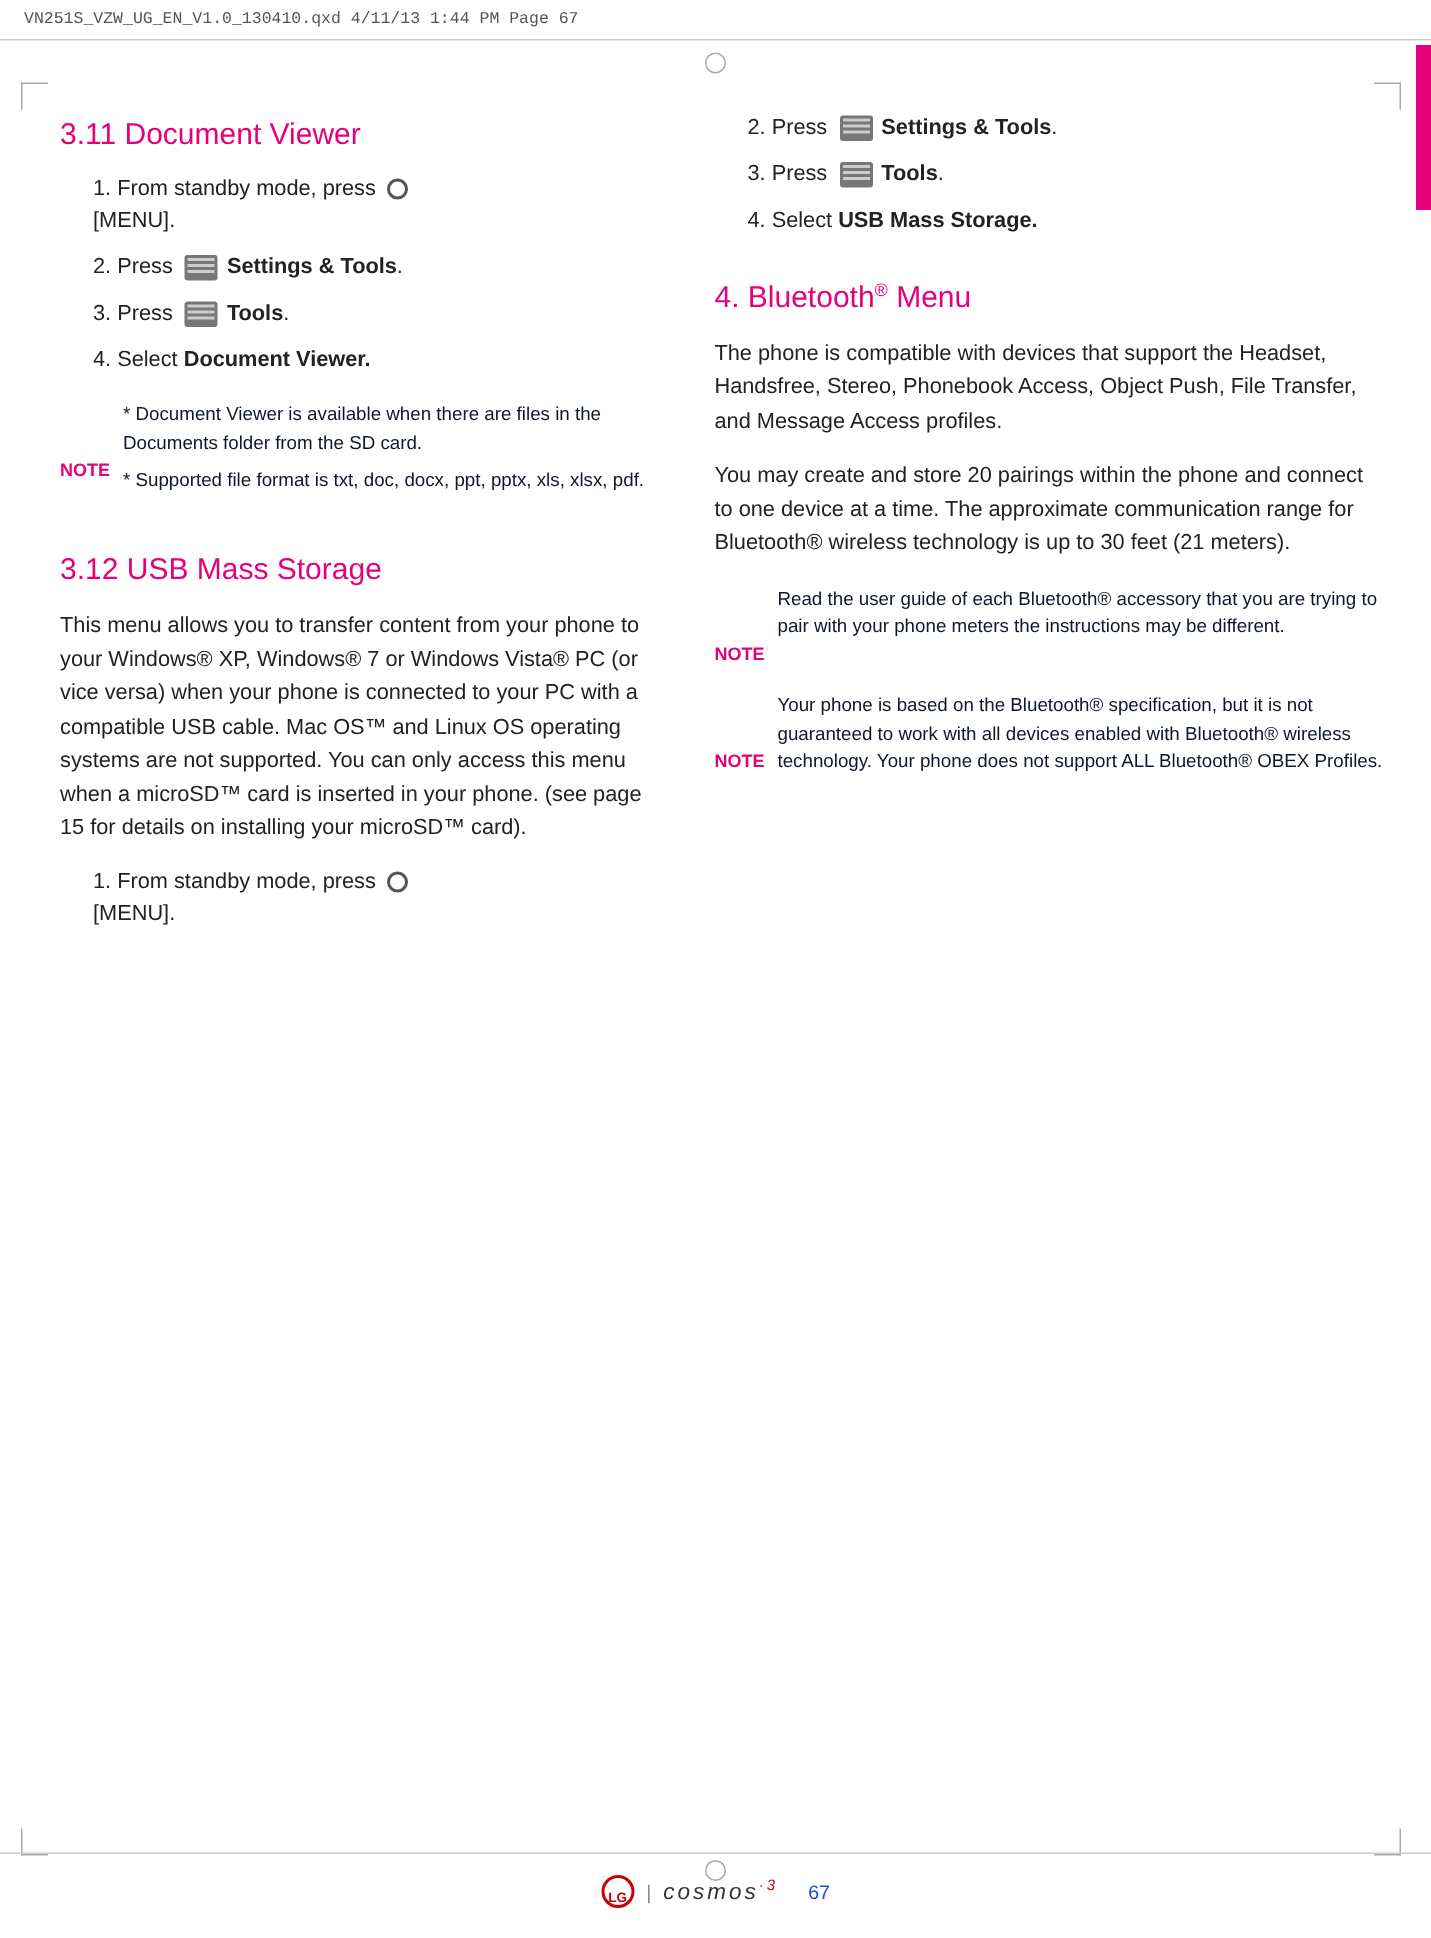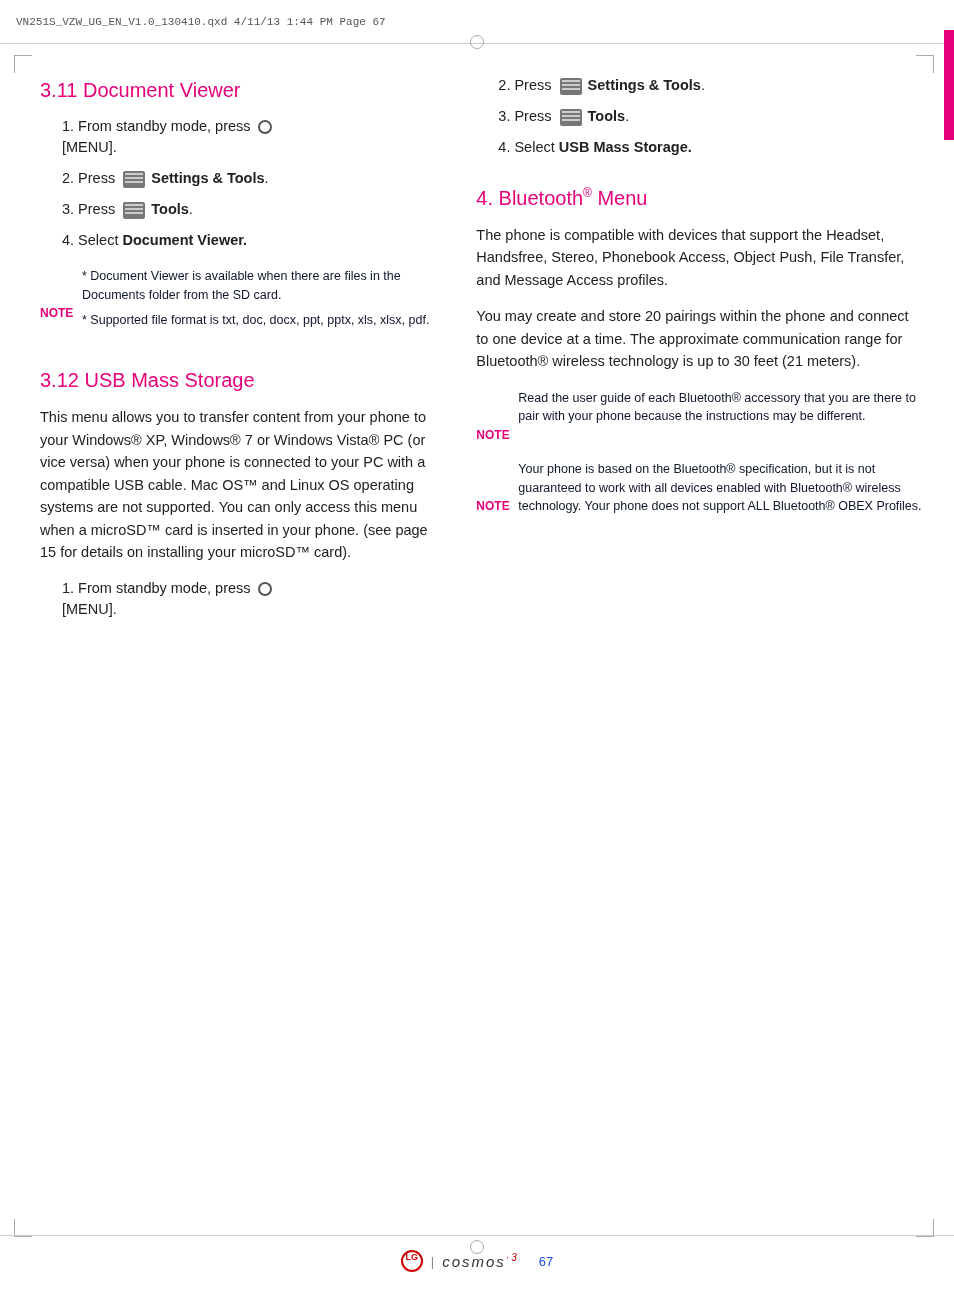--- a/index.html
+++ b/index.html
@@ -18,7 +18,7 @@
     
     .header-bar {
       width: 100%;
-      height: 44px;
+      height: 27px;
       border-bottom: 1px solid #cccccc;
       display: flex;
       align-items: center;

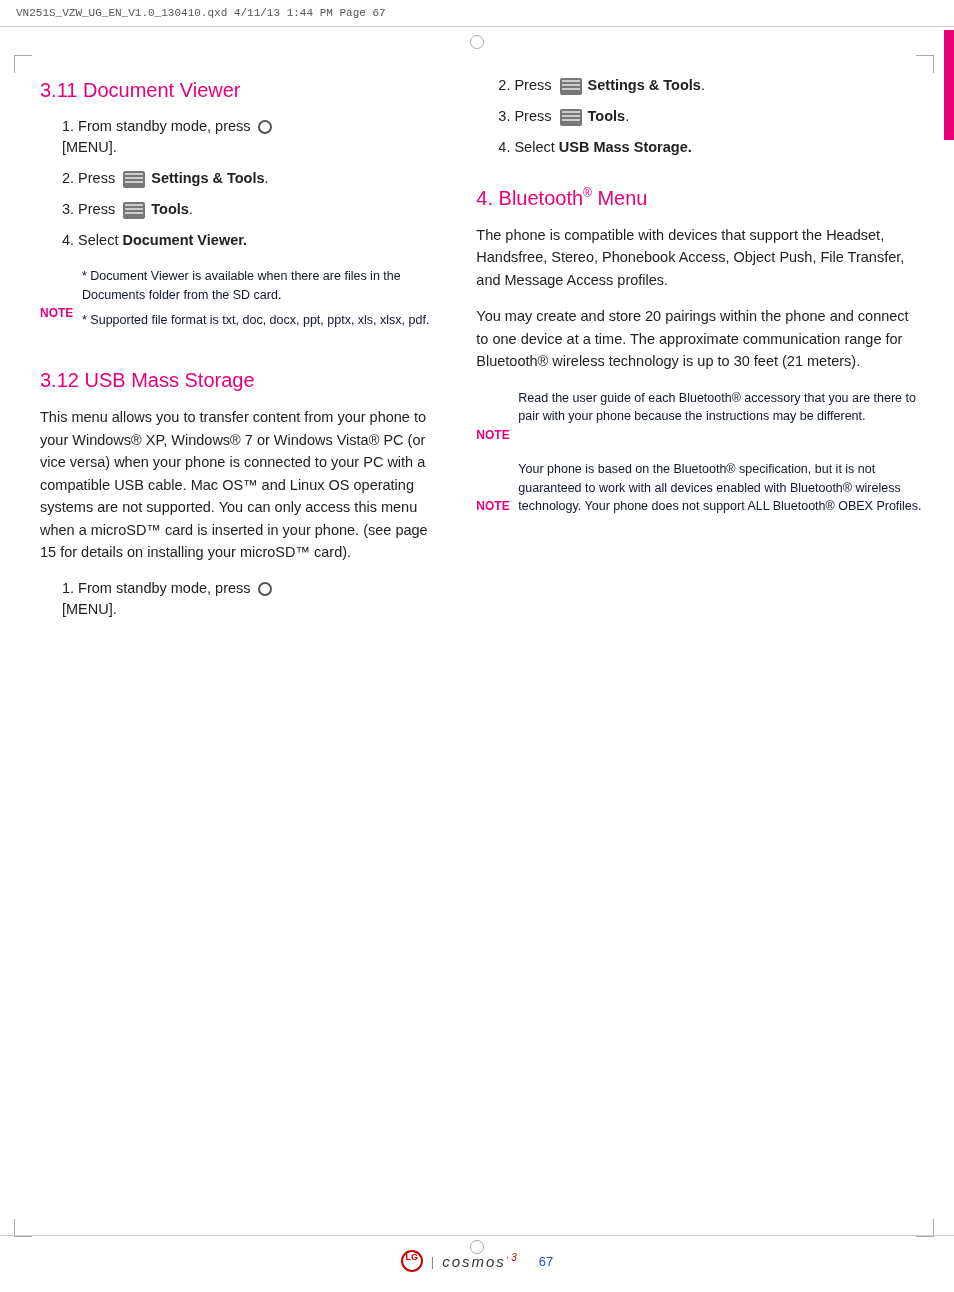--- a/index.html
+++ b/index.html
@@ -377,7 +377,7 @@
     <div class="note-block">
       <span class="note-label">NOTE</span>
       <div class="note-text">
-        <p>Read the user guide of each Bluetooth® accessory that you are there to pair with your phone because the instructions may be  different.</p>
+        <p>Read the user guide of each Bluetooth® accessory that you are trying to pair with your phone meters the instructions may be  different.</p>
       </div>
     </div>
 

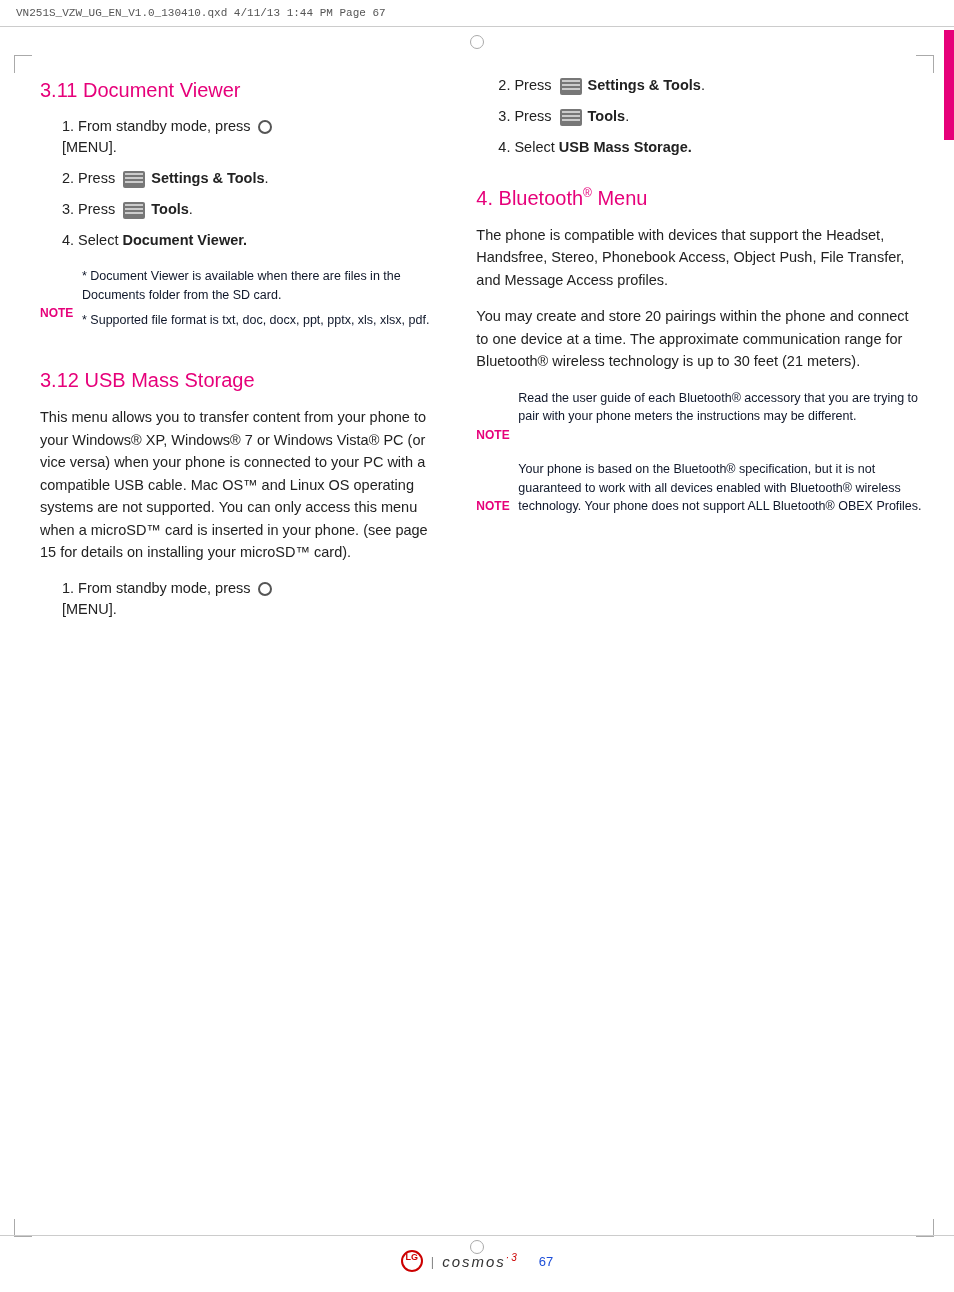--- a/index.html
+++ b/index.html
@@ -192,7 +192,7 @@
       border-radius: 50%;
       border: 2px solid #cc0000;
       display: inline-flex;
-      align-items: flex-start;
+      align-items: flex-end;
       justify-content: center;
       font-size: 9px;
       font-weight: bold;

